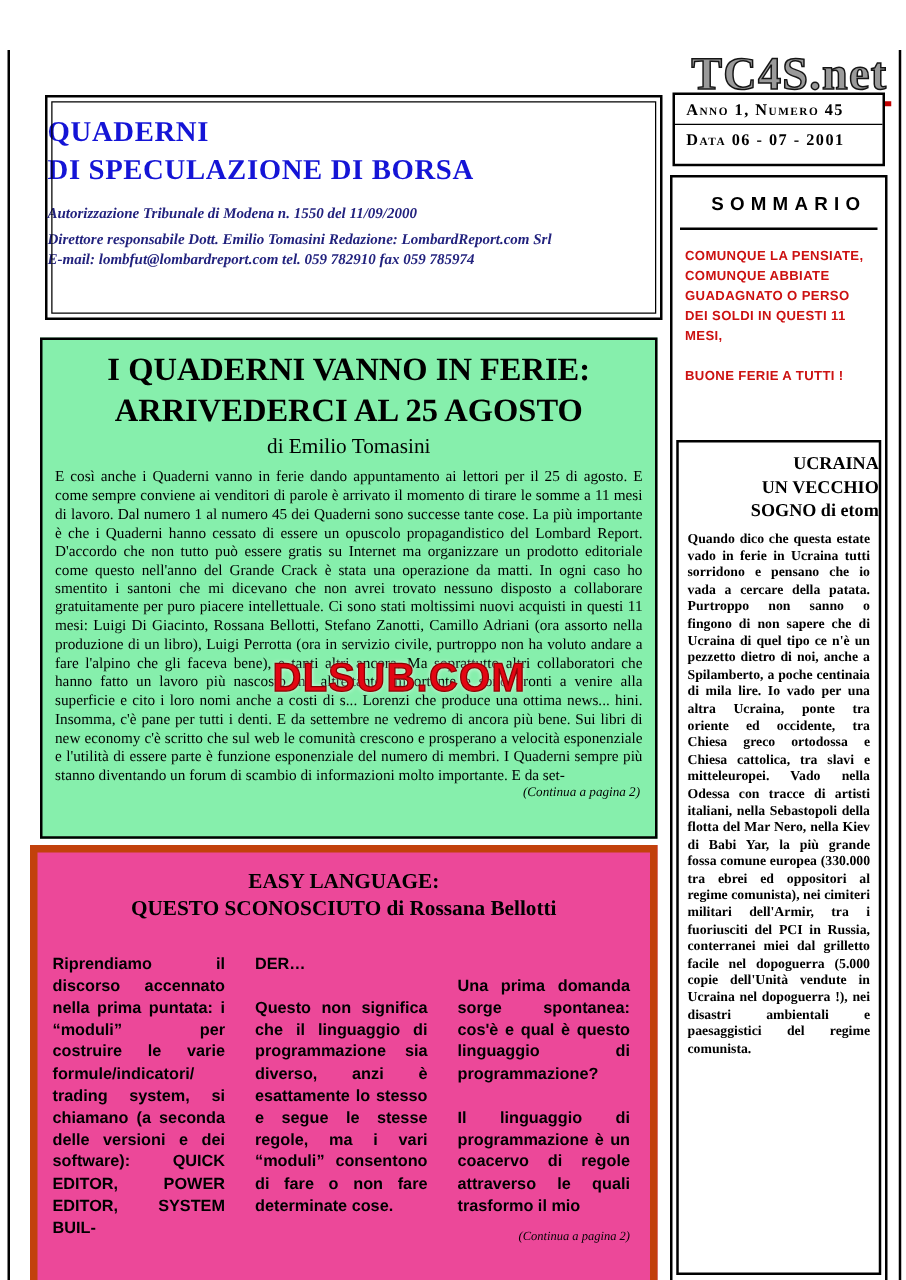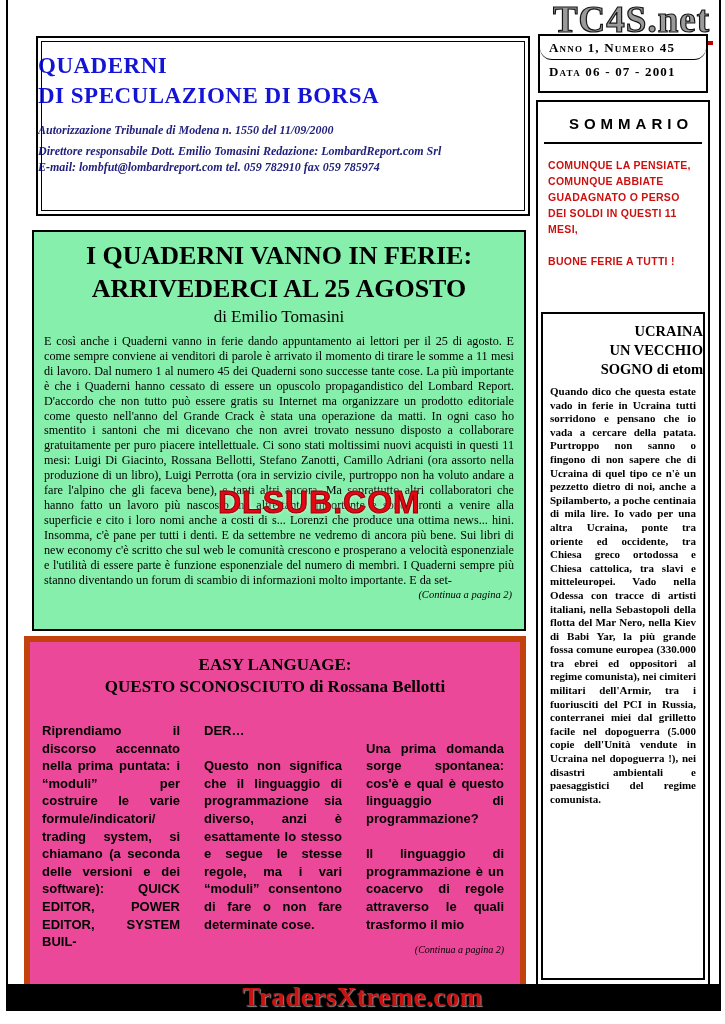--- a/index.html
+++ b/index.html
@@ -7,7 +7,7 @@
     width:725px;height:1024px;position:relative;background:#fff;
     font-family:"Liberation Serif", serif;color:#000;overflow:hidden;
   }
-  .abs{position:absolute;}
+  .abs{position:absolute;margin-top:40px;}
 
   
   #page-frame{

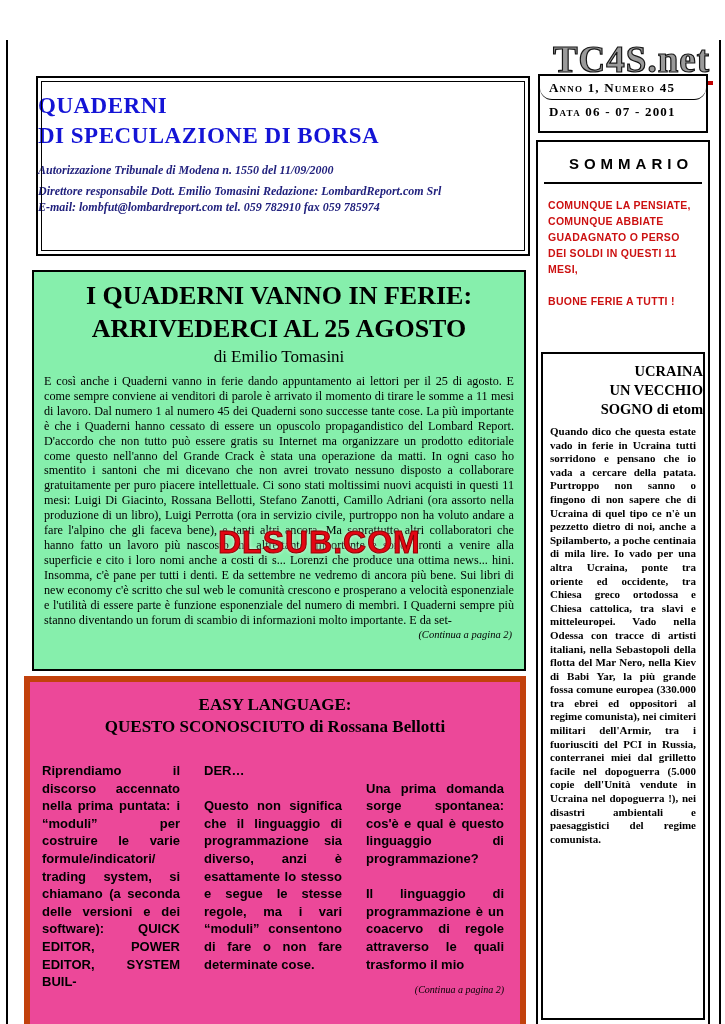--- a/index.html
+++ b/index.html
@@ -44,7 +44,7 @@
   }
   .issue-row{
     padding:4px 9px 3px 9px;font-weight:bold;font-size:13px;
-    font-variant:small-caps;letter-spacing:1.2px;white-space:nowrap;border-radius:12px;
+    font-variant:small-caps;letter-spacing:1.2px;white-space:nowrap;
   }
   .issue-row-top{border-bottom:1px solid #000;}
 

